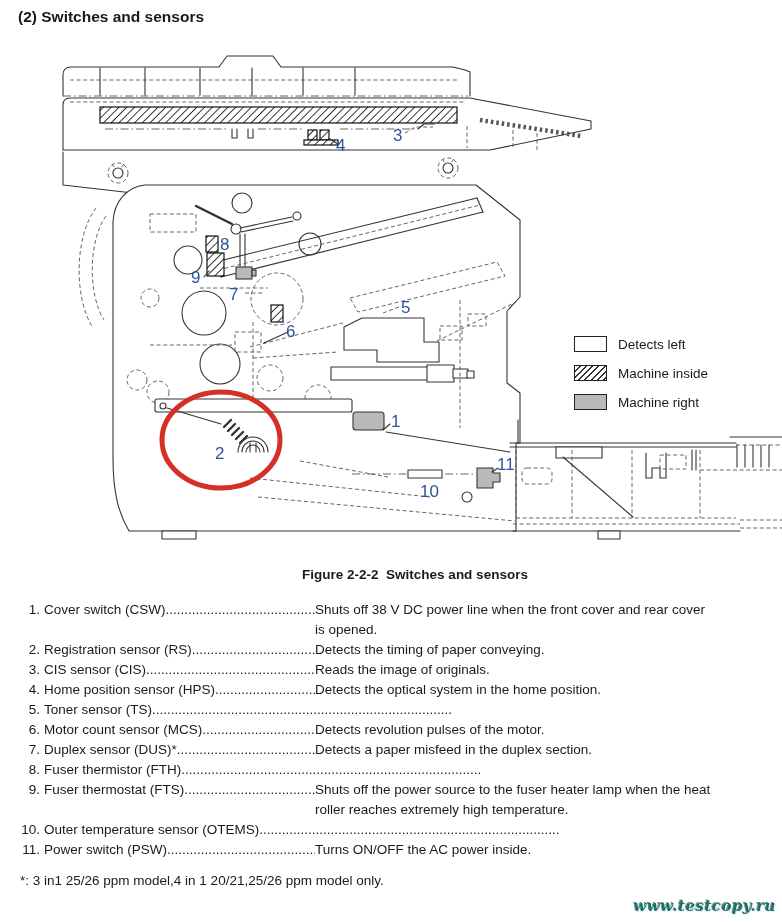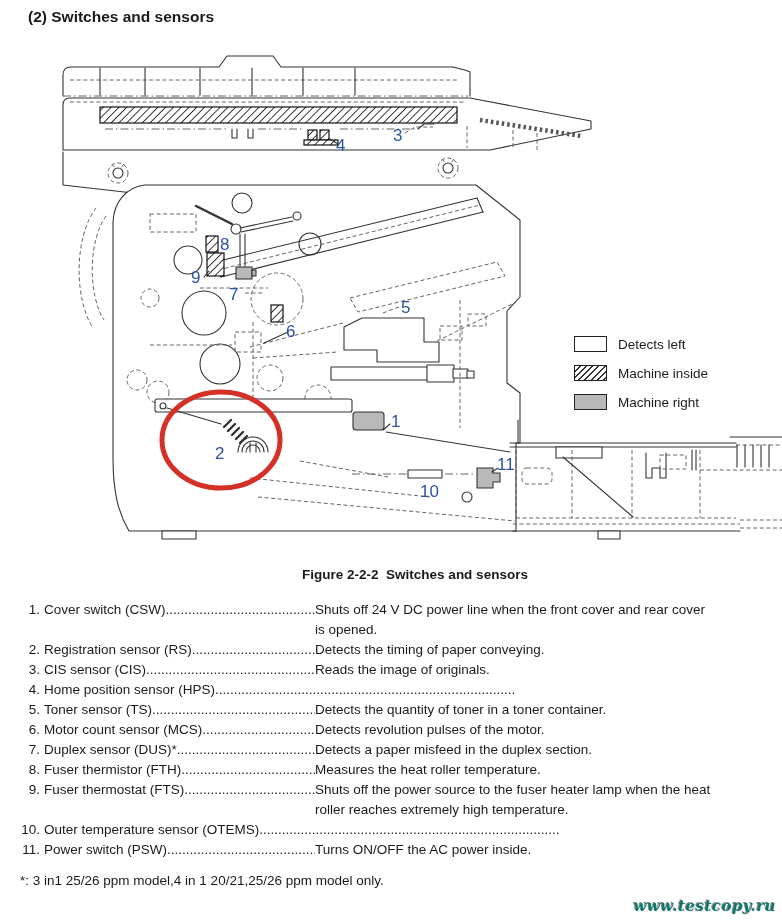--- a/index.html
+++ b/index.html
@@ -5,7 +5,7 @@
   html,body{margin:0;padding:0}
   body{width:782px;height:922px;position:relative;background:#fff;overflow:hidden;
        font-family:"Liberation Sans",sans-serif;color:#1a1a1a;}
-  .heading{position:absolute;left:28px;top:8px;font-size:15.5px;font-weight:bold;}
+  .heading{position:absolute;left:18px;top:8px;font-size:15.5px;font-weight:bold;}
   svg.diagram{position:absolute;left:0;top:45px;}
   .legend{position:absolute;left:574px;top:336px;}
   .legend .lrowl{display:flex;align-items:center;height:16px;margin-bottom:13px;}

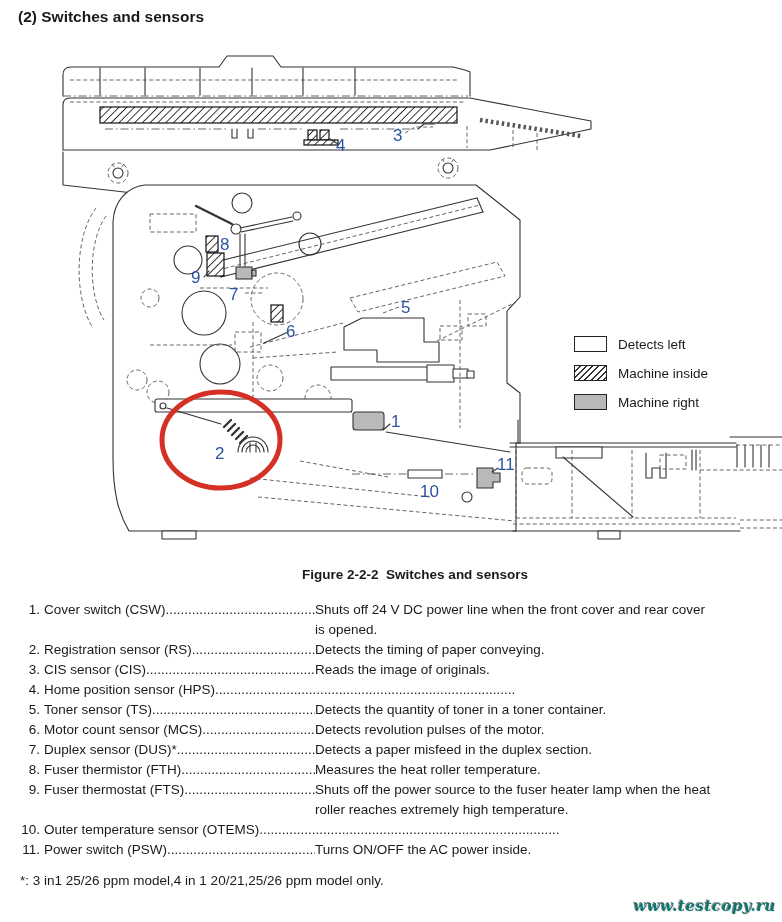--- a/index.html
+++ b/index.html
@@ -239,7 +239,7 @@
     <span class="num">1.</span>
     <span class="lab">Cover switch (CSW)</span>
     <span class="dots">................................................................................</span>
-    <span class="desc">Shuts off 24 V DC power line when the front cover and rear cover
+    <span class="desc">Shuts off 38 V DC power line when the front cover and rear cover
 is opened.</span>
   </div>
   <div class="lrow">

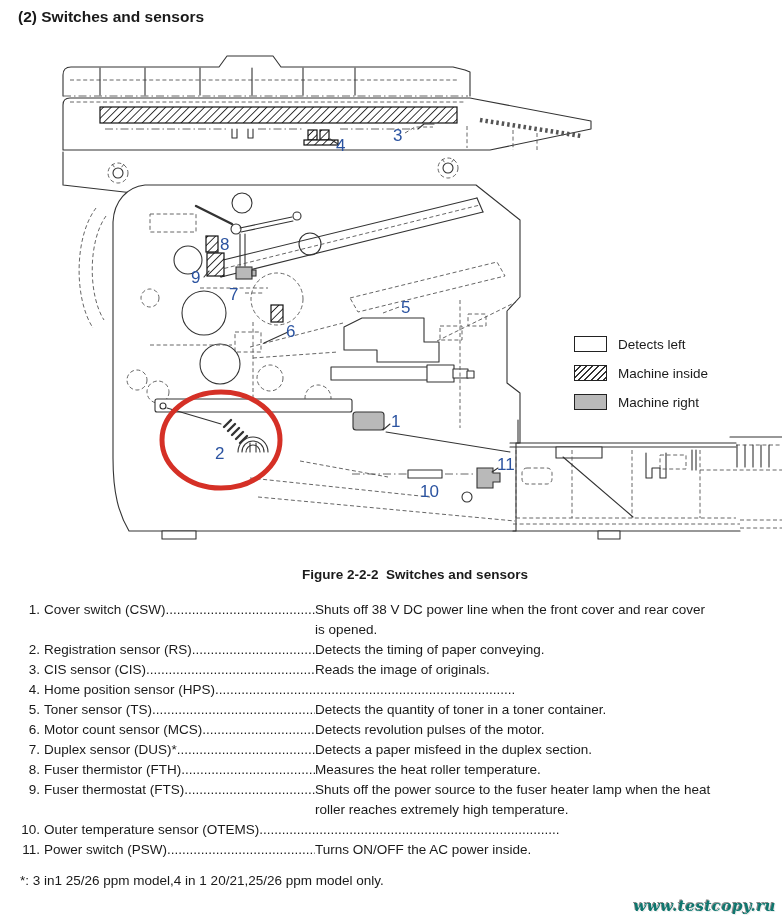--- a/index.html
+++ b/index.html
@@ -258,6 +258,7 @@
     <span class="num">4.</span>
     <span class="lab">Home position sensor (HPS)</span>
     <span class="dots">................................................................................</span>
+    <span class="desc">Detects the optical system in the home position.</span>
   </div>
   <div class="lrow">
     <span class="num">5.</span>

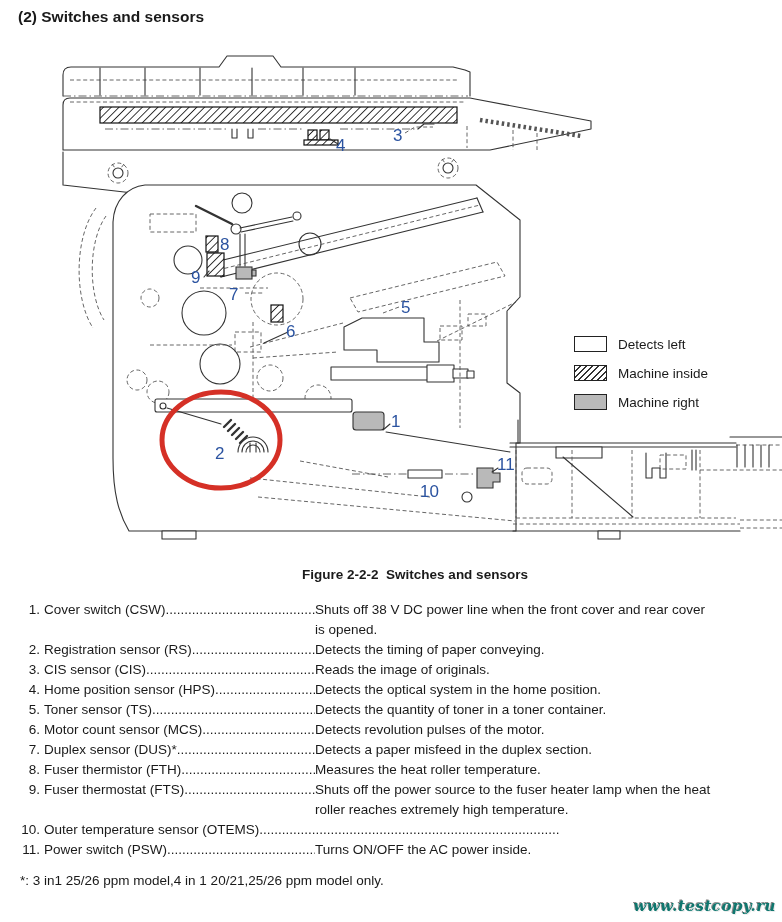--- a/index.html
+++ b/index.html
@@ -264,7 +264,6 @@
     <span class="num">5.</span>
     <span class="lab">Toner sensor (TS)</span>
     <span class="dots">................................................................................</span>
-    <span class="desc">Detects the quantity of toner in a toner container.</span>
   </div>
   <div class="lrow">
     <span class="num">6.</span>

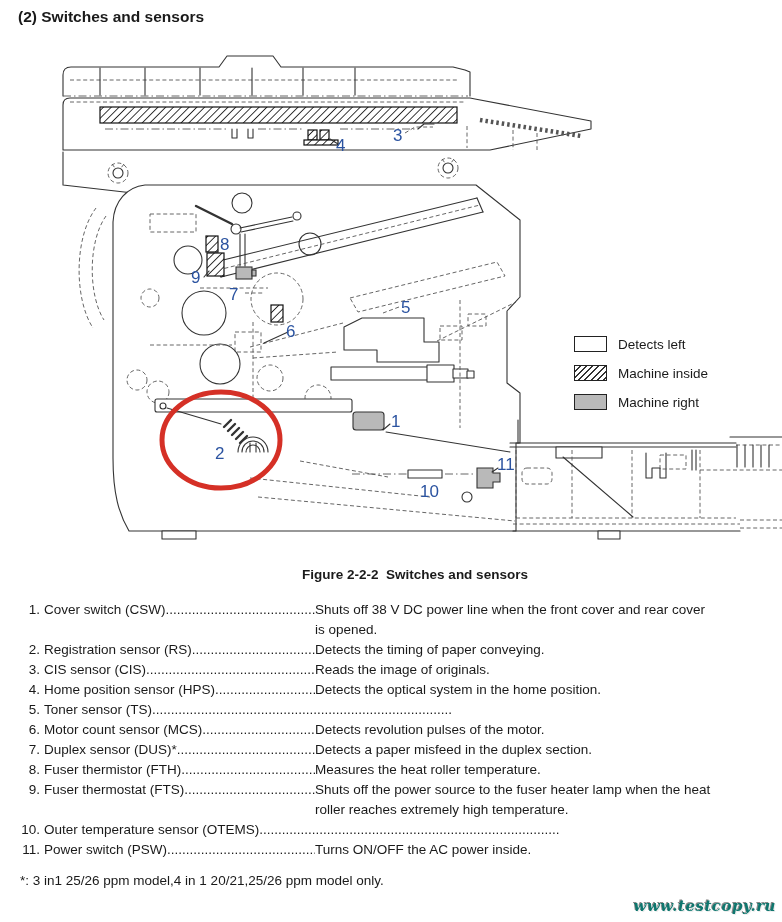--- a/index.html
+++ b/index.html
@@ -281,7 +281,6 @@
     <span class="num">8.</span>
     <span class="lab">Fuser thermistor (FTH)</span>
     <span class="dots">................................................................................</span>
-    <span class="desc">Measures the heat roller temperature.</span>
   </div>
   <div class="lrow">
     <span class="num">9.</span>

